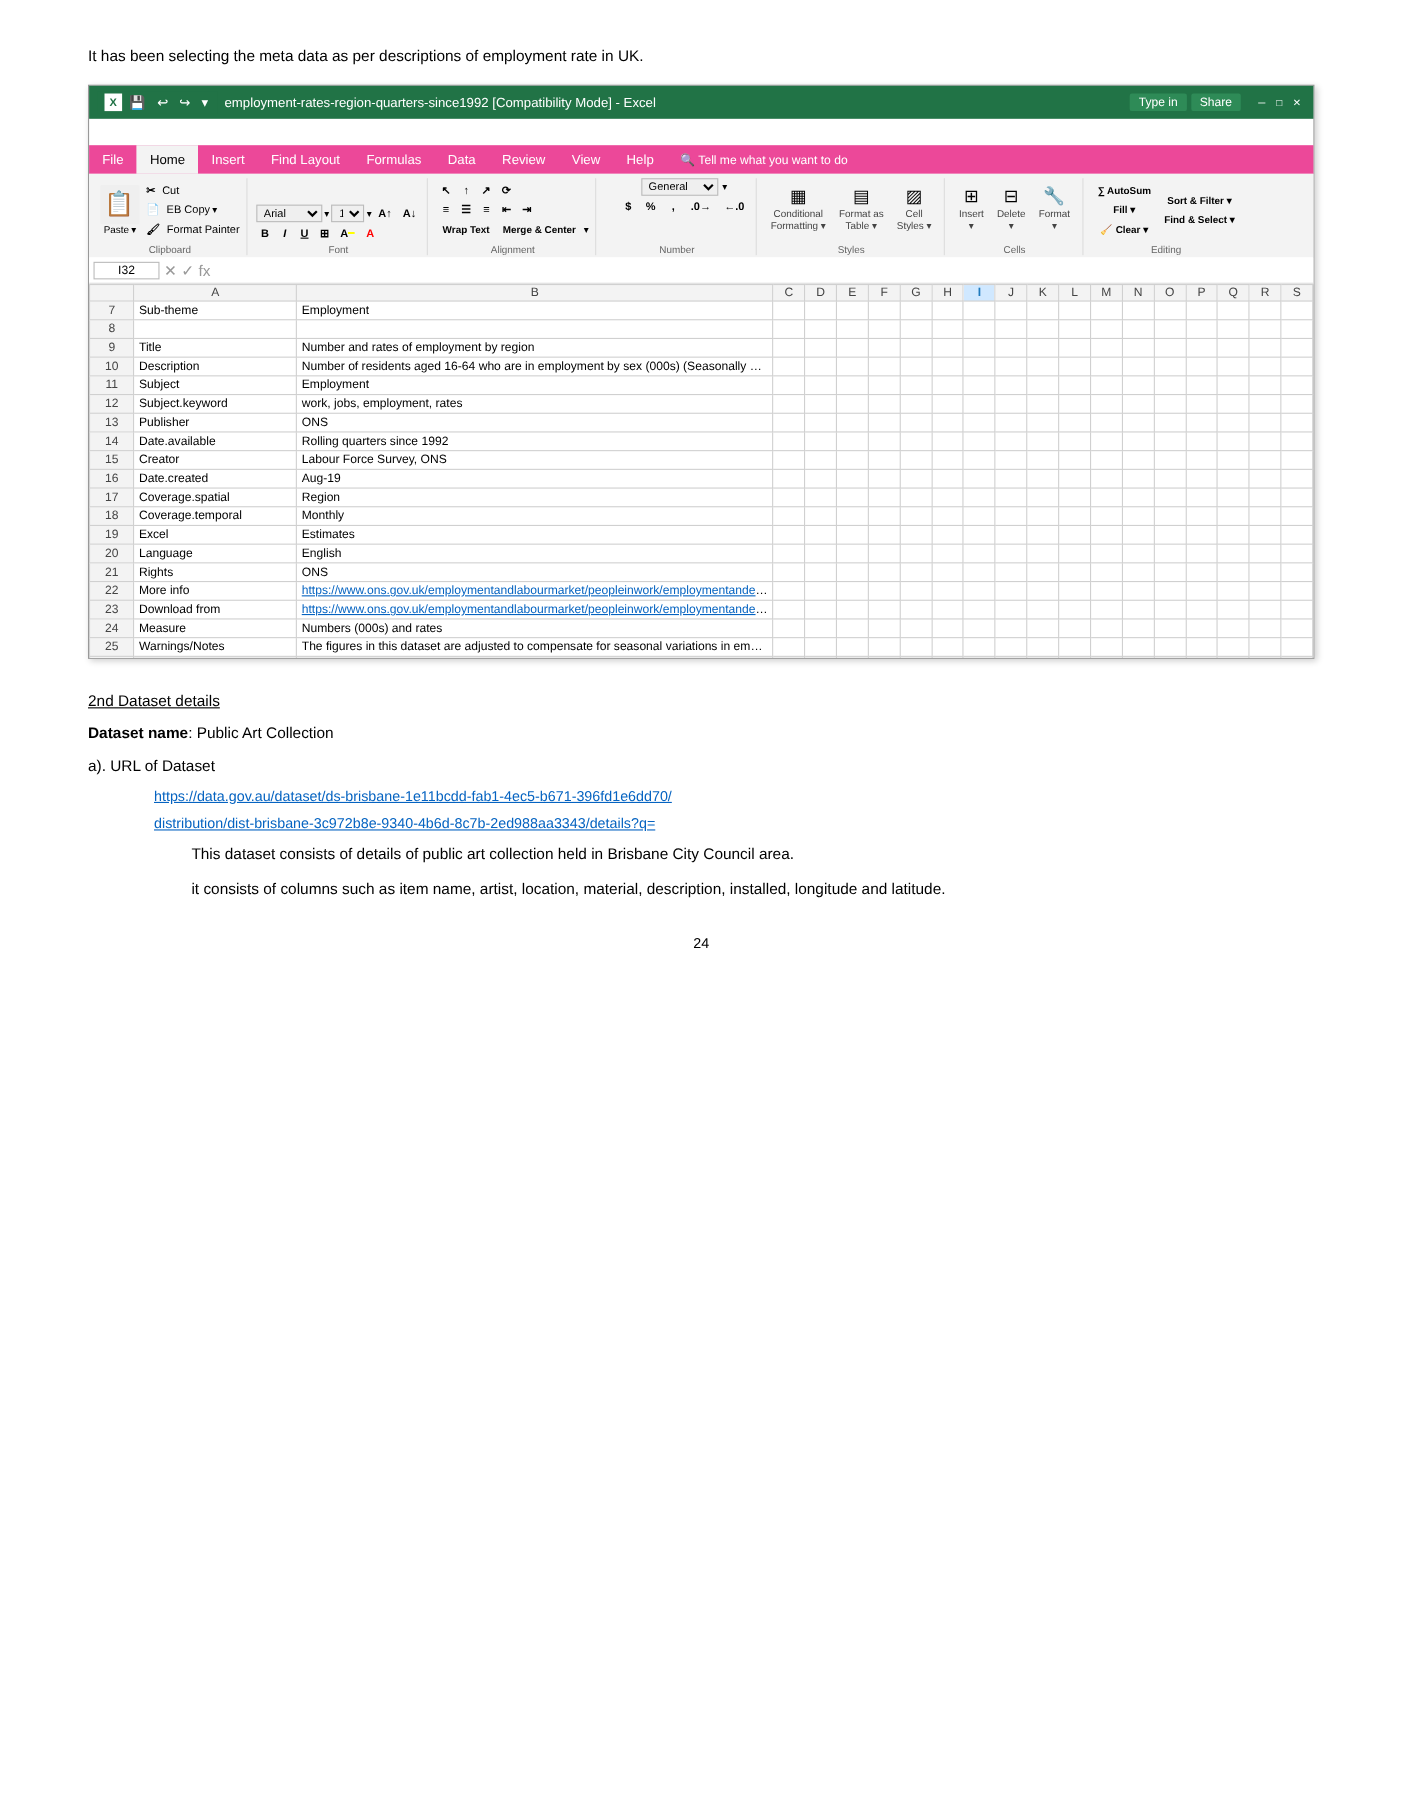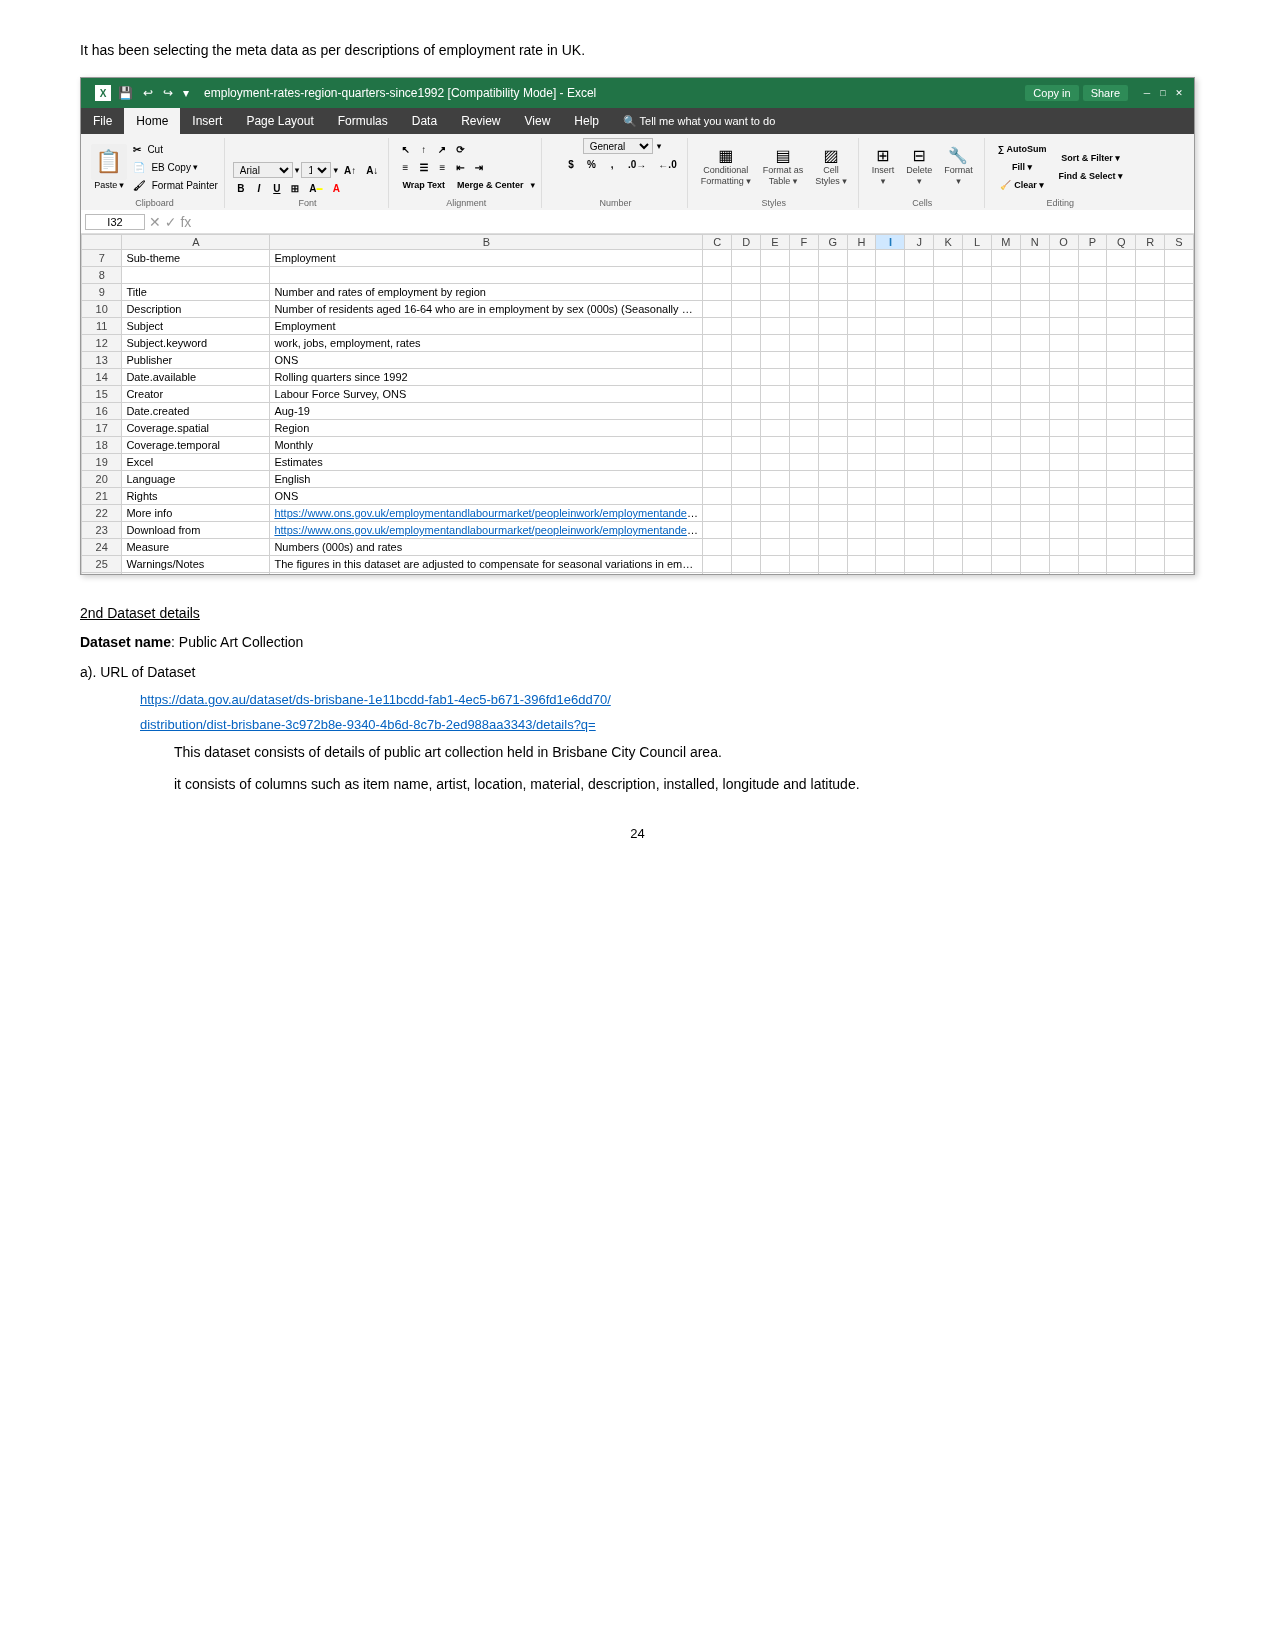--- a/index.html
+++ b/index.html
@@ -402,7 +402,7 @@
         <span class="title-bar-title">employment-rates-region-quarters-since1992 [Compatibility Mode] - Excel</span>
       </div>
       <div class="title-bar-right">
-        <button class="title-btn">Copy in</button>
+        <button class="title-btn">Type in</button>
         <button class="title-btn">Share</button>
         <div class="window-controls">
           <span class="wc-btn">─</span>

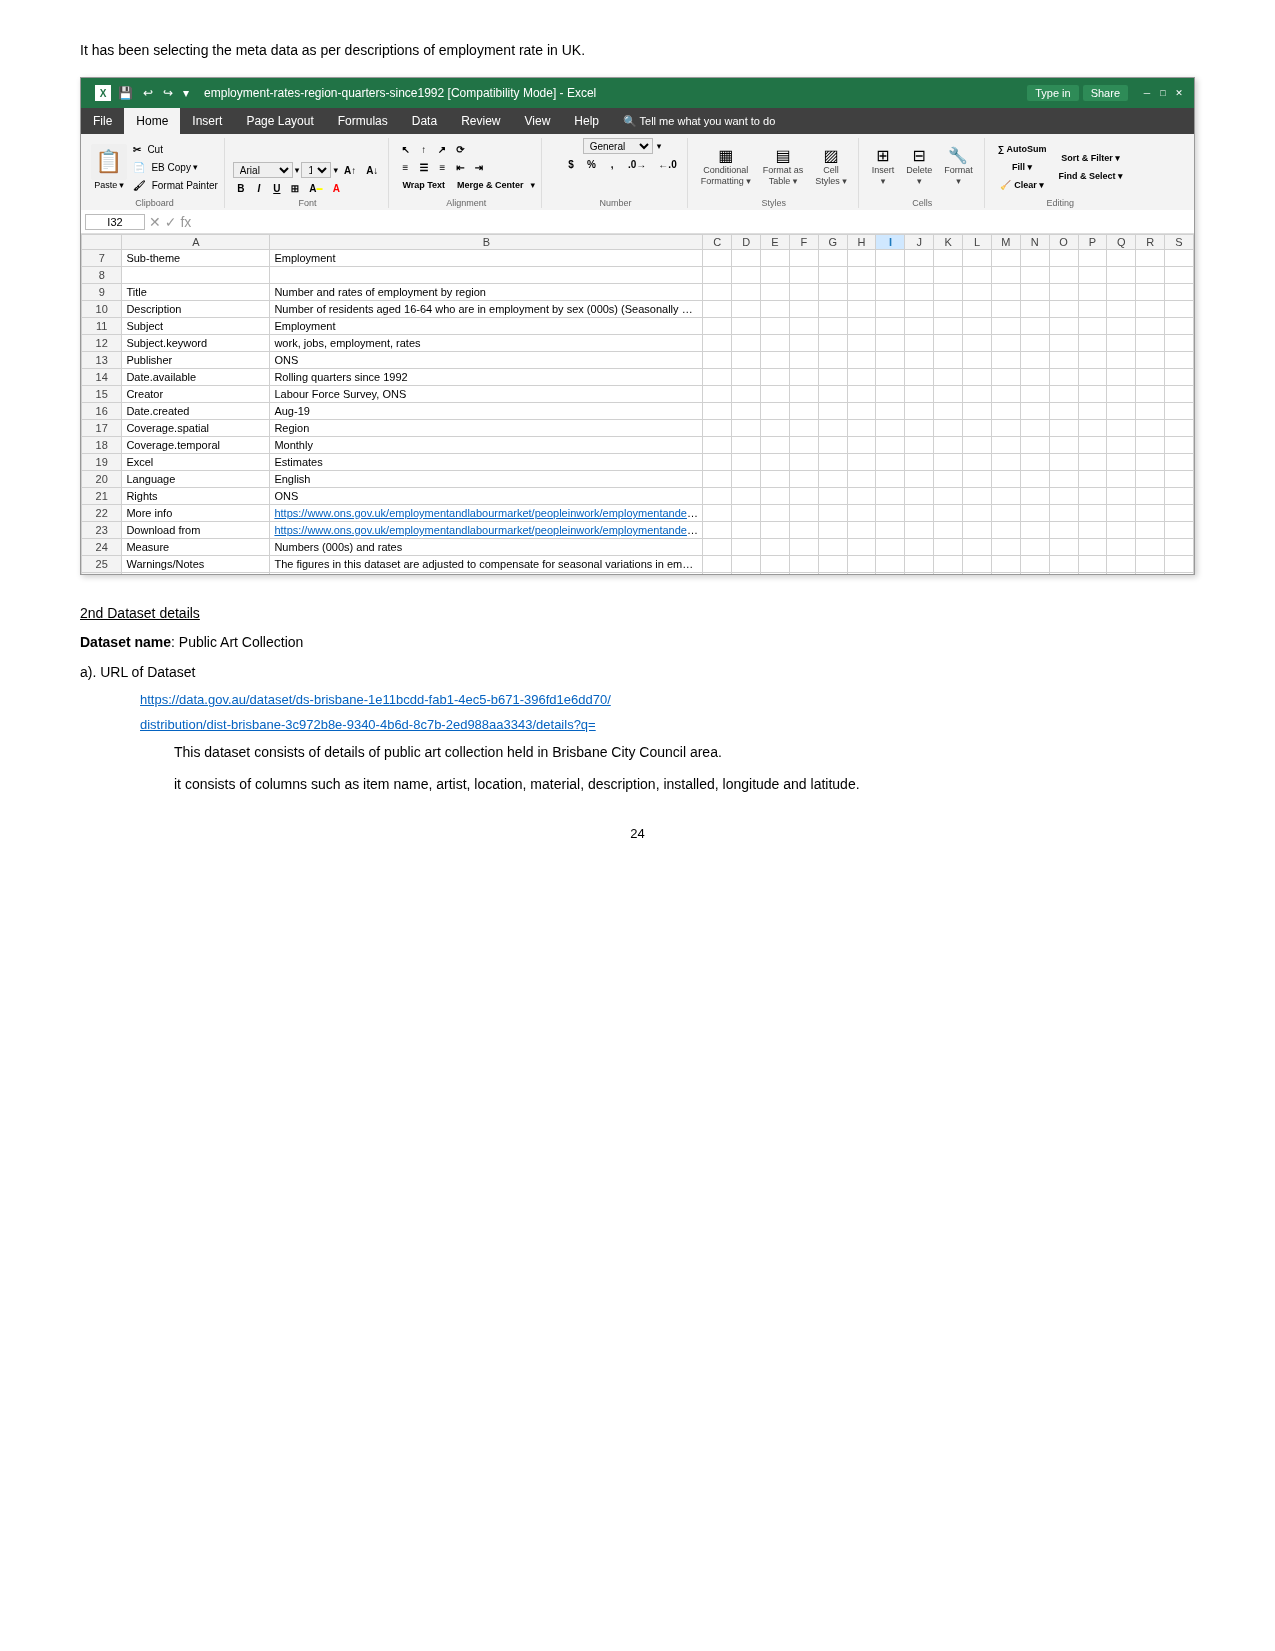--- a/index.html
+++ b/index.html
@@ -89,8 +89,9 @@
     }
     .ribbon-tabs {
       display: flex;
-      background: #404040;
+      background: #ec4899;
       height: 26px;
+      margin-top: 24px;
     }
     .ribbon-tab {
       padding: 4px 12px;

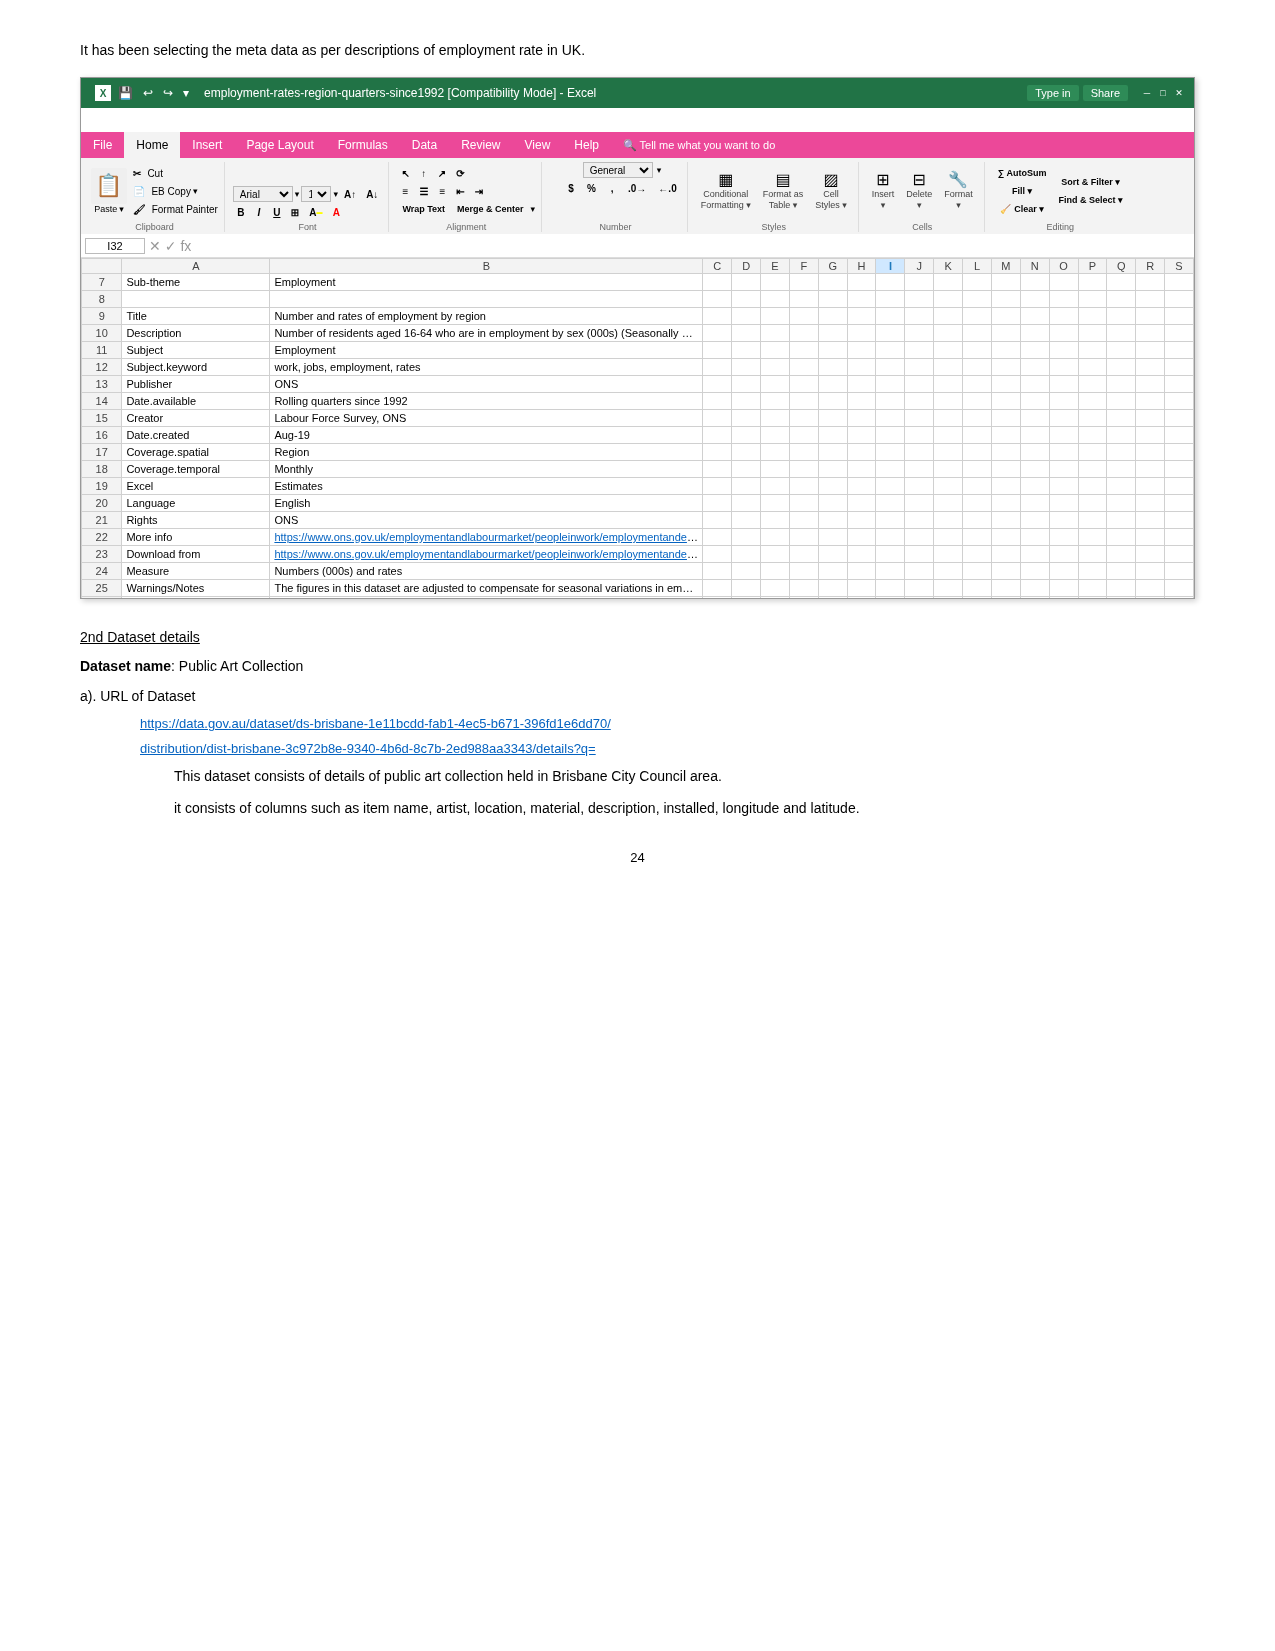--- a/index.html
+++ b/index.html
@@ -417,7 +417,7 @@
       <span class="ribbon-tab">File</span>
       <span class="ribbon-tab active">Home</span>
       <span class="ribbon-tab">Insert</span>
-      <span class="ribbon-tab">Page Layout</span>
+      <span class="ribbon-tab">Find Layout</span>
       <span class="ribbon-tab">Formulas</span>
       <span class="ribbon-tab">Data</span>
       <span class="ribbon-tab">Review</span>

